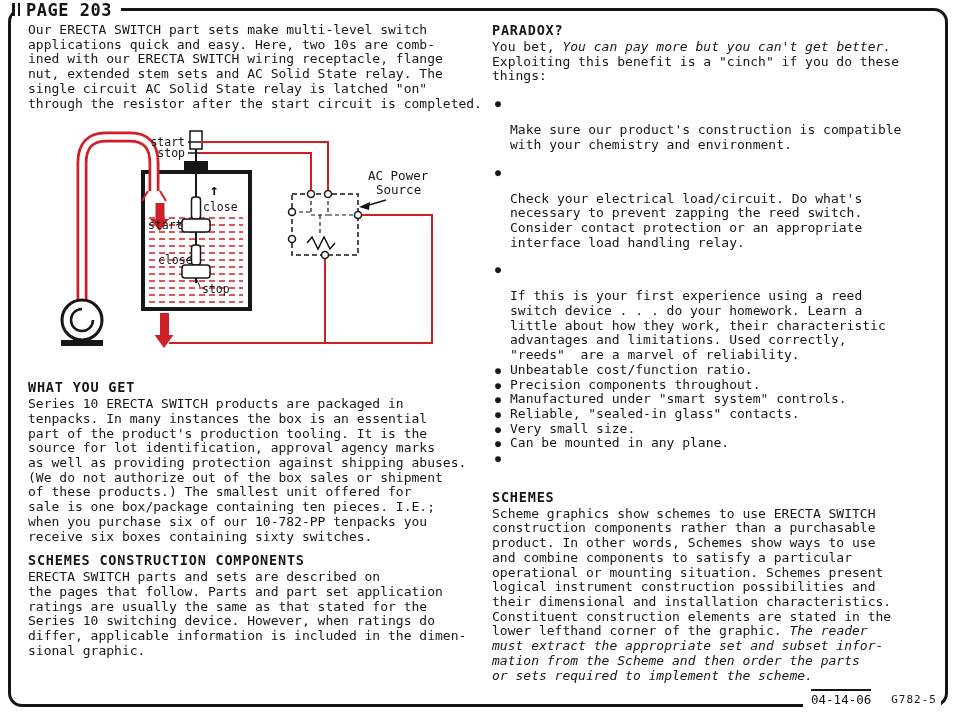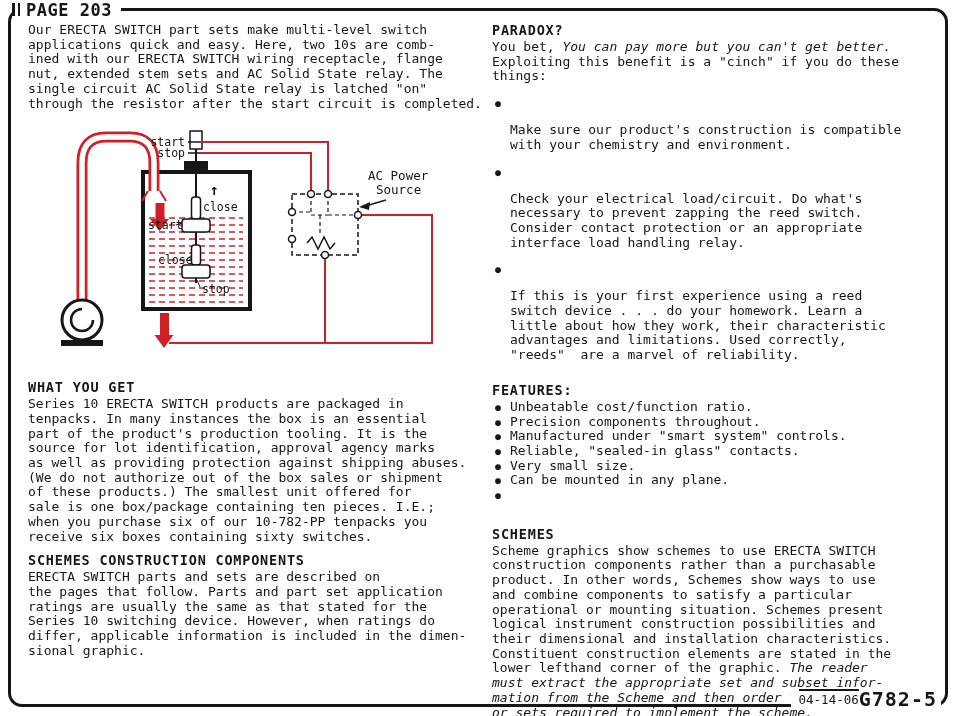--- a/index.html
+++ b/index.html
@@ -225,7 +225,6 @@
 "reeds"  are a marvel of reliability.</span>
     </div>
 
-    <h2 class="features-h">FEATURES:</h2>
     <div class="feature">
       <span class="dot">●</span>
       <span class="feature-text">Unbeatable cost/function ratio.</span>

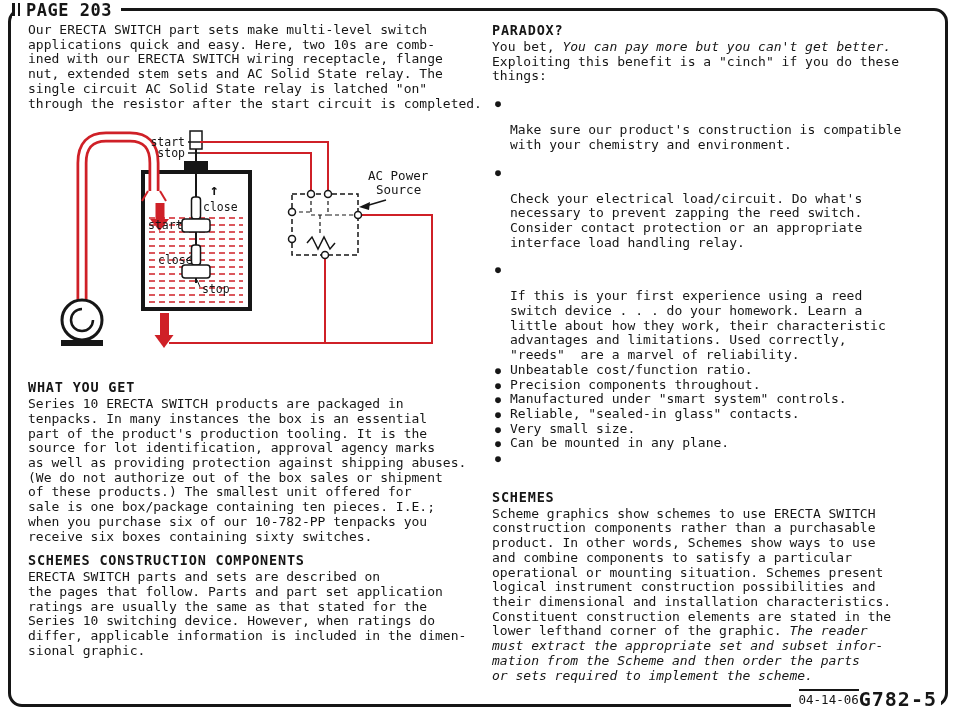--- a/index.html
+++ b/index.html
@@ -56,7 +56,7 @@
 
   .footer{
     position:absolute; right:16px; bottom:8px;
-    display:flex; align-items:flex-end; 
+    display:flex; align-items:flex-end; gap:8px;
     background:#fff; padding:0 4px 1px 8px;
   }
   .footer .date{ font-size:12.5px; line-height:14px; border-top:2px solid var(--ink); padding-top:2px; }

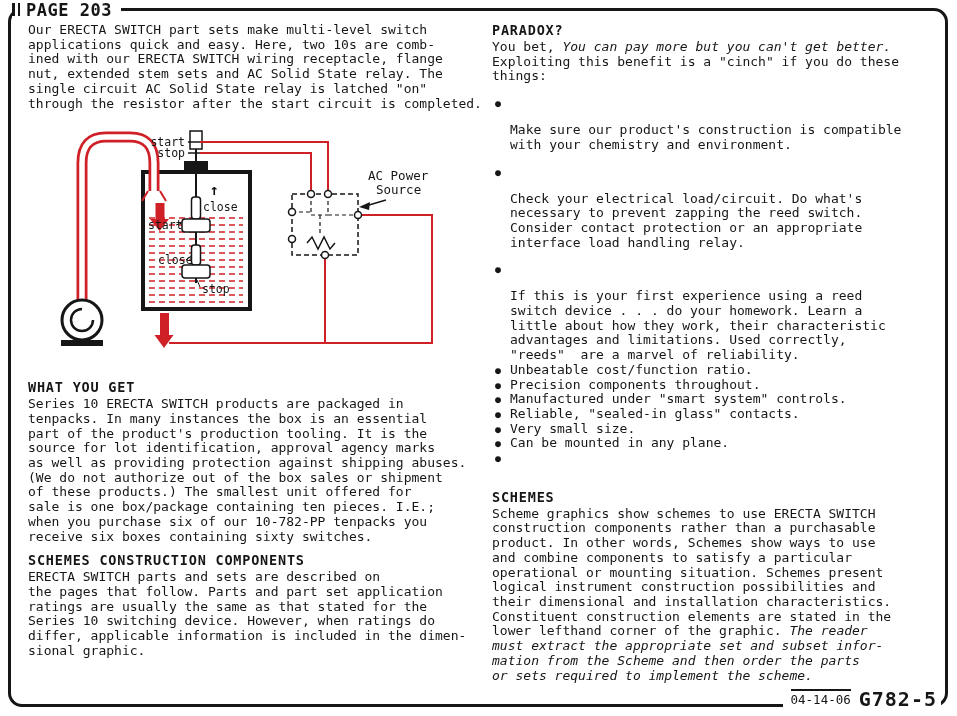--- a/index.html
+++ b/index.html
@@ -60,7 +60,7 @@
     background:#fff; padding:0 4px 1px 8px;
   }
   .footer .date{ font-size:12.5px; line-height:14px; border-top:2px solid var(--ink); padding-top:2px; }
-  .footer .code{ font-weight:bold; font-size:20px; letter-spacing:1px; line-height:15px; }
+  .footer .code{ font-weight:normal; font-size:11px; letter-spacing:1px; line-height:15px;margin-left:12px; }
 </style>
 </head>
 <body>

